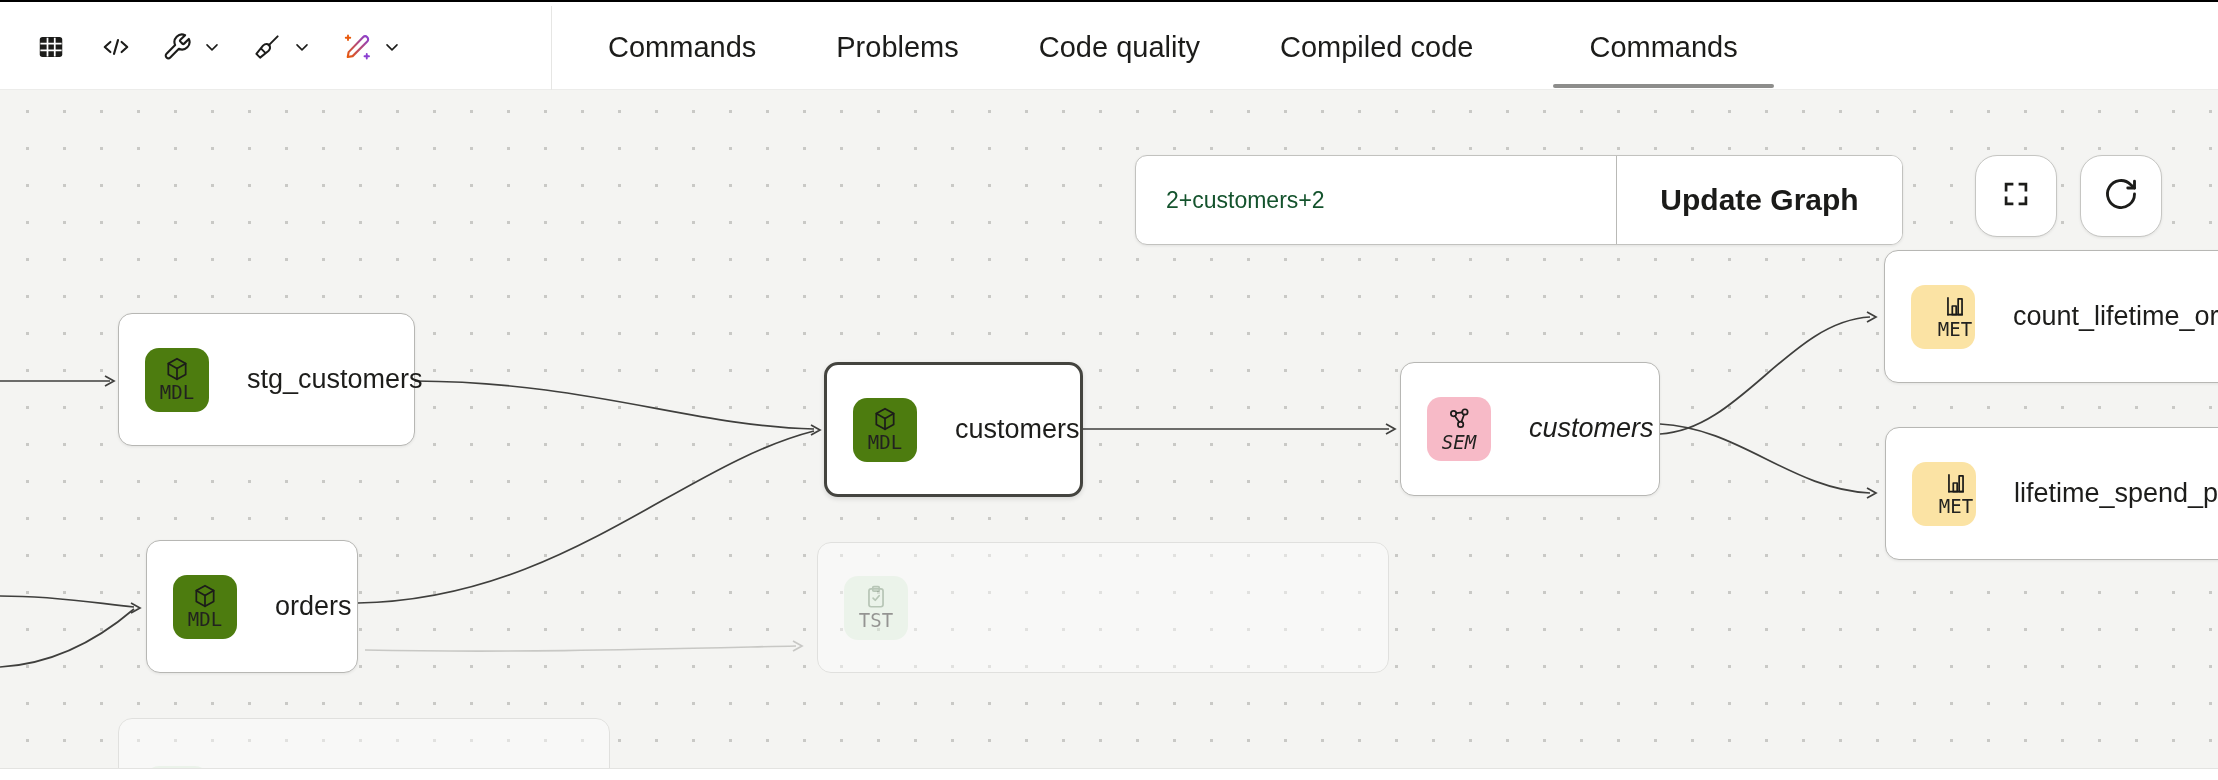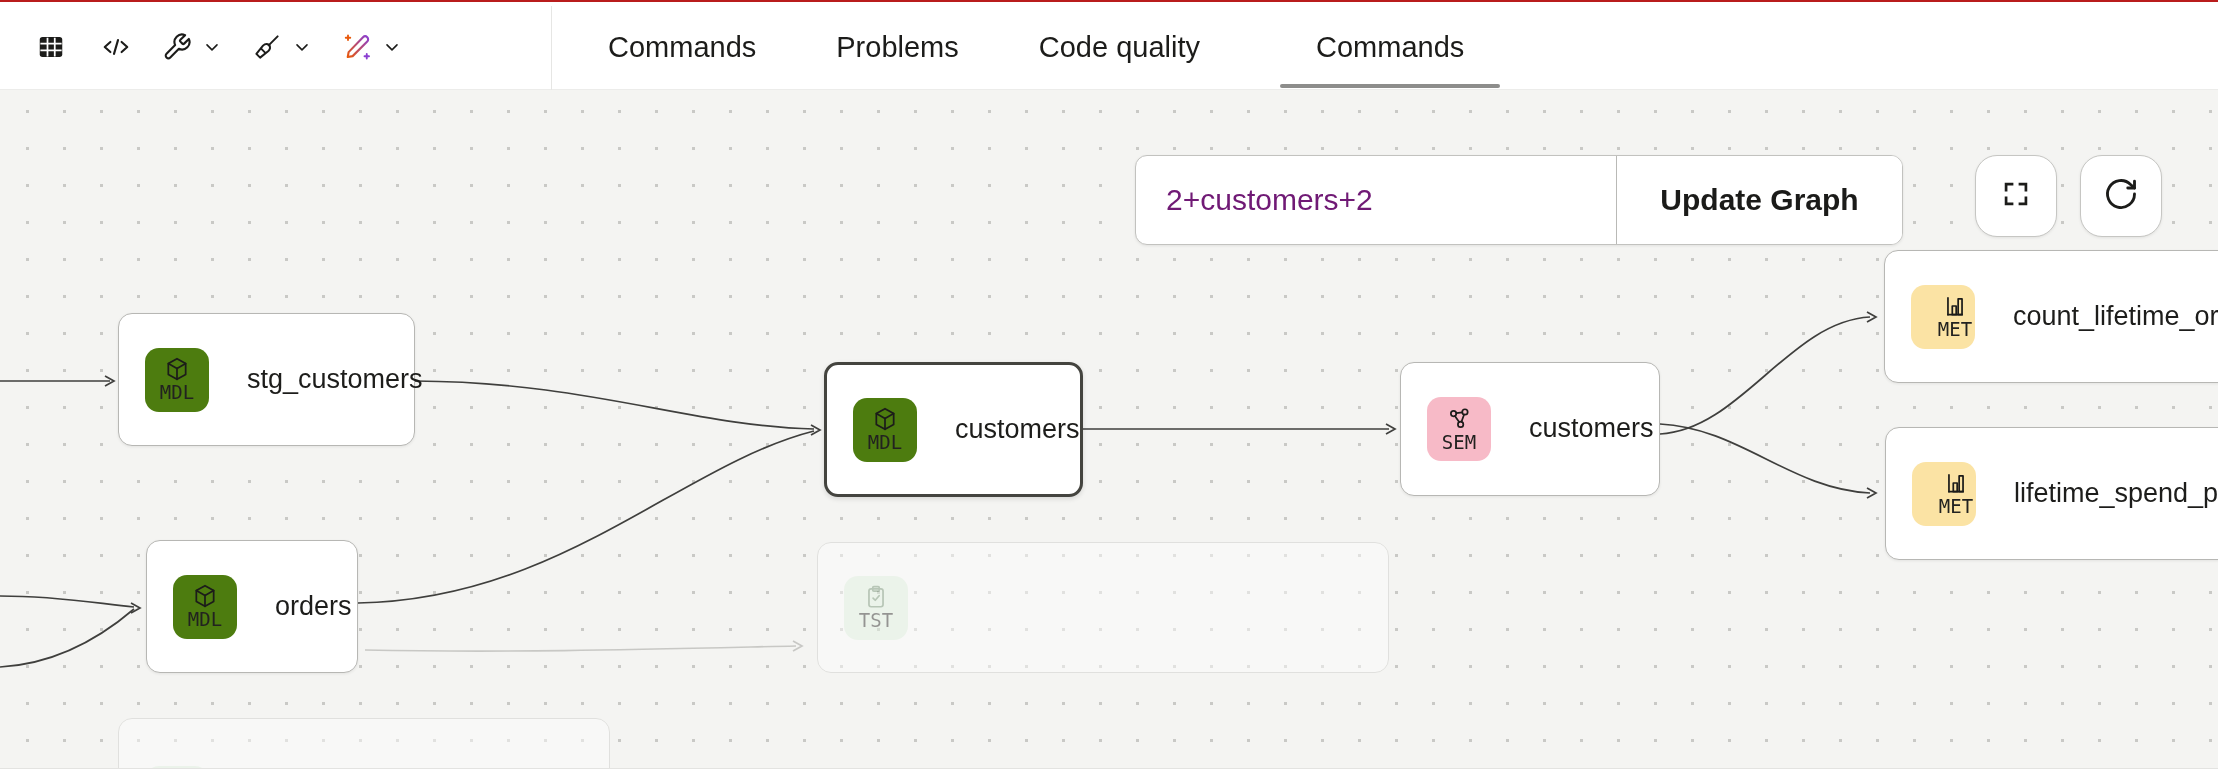--- a/index.html
+++ b/index.html
@@ -8,7 +8,7 @@
 
   
   .topbar { position:absolute; left:0; top:0; width:2218px; height:90px; background:#fff;
-            border-top:2px solid #b91c1c; border-bottom:1px solid #ececea; }
+            border-top:2px solid #000000; border-bottom:1px solid #ececea; }
   .tools { position:absolute; left:0; top:0; height:90px; display:flex; align-items:center; }
   .tool-btn { display:flex; align-items:center; justify-content:center; height:48px; cursor:pointer; }
   .tool-btn svg { display:block; }

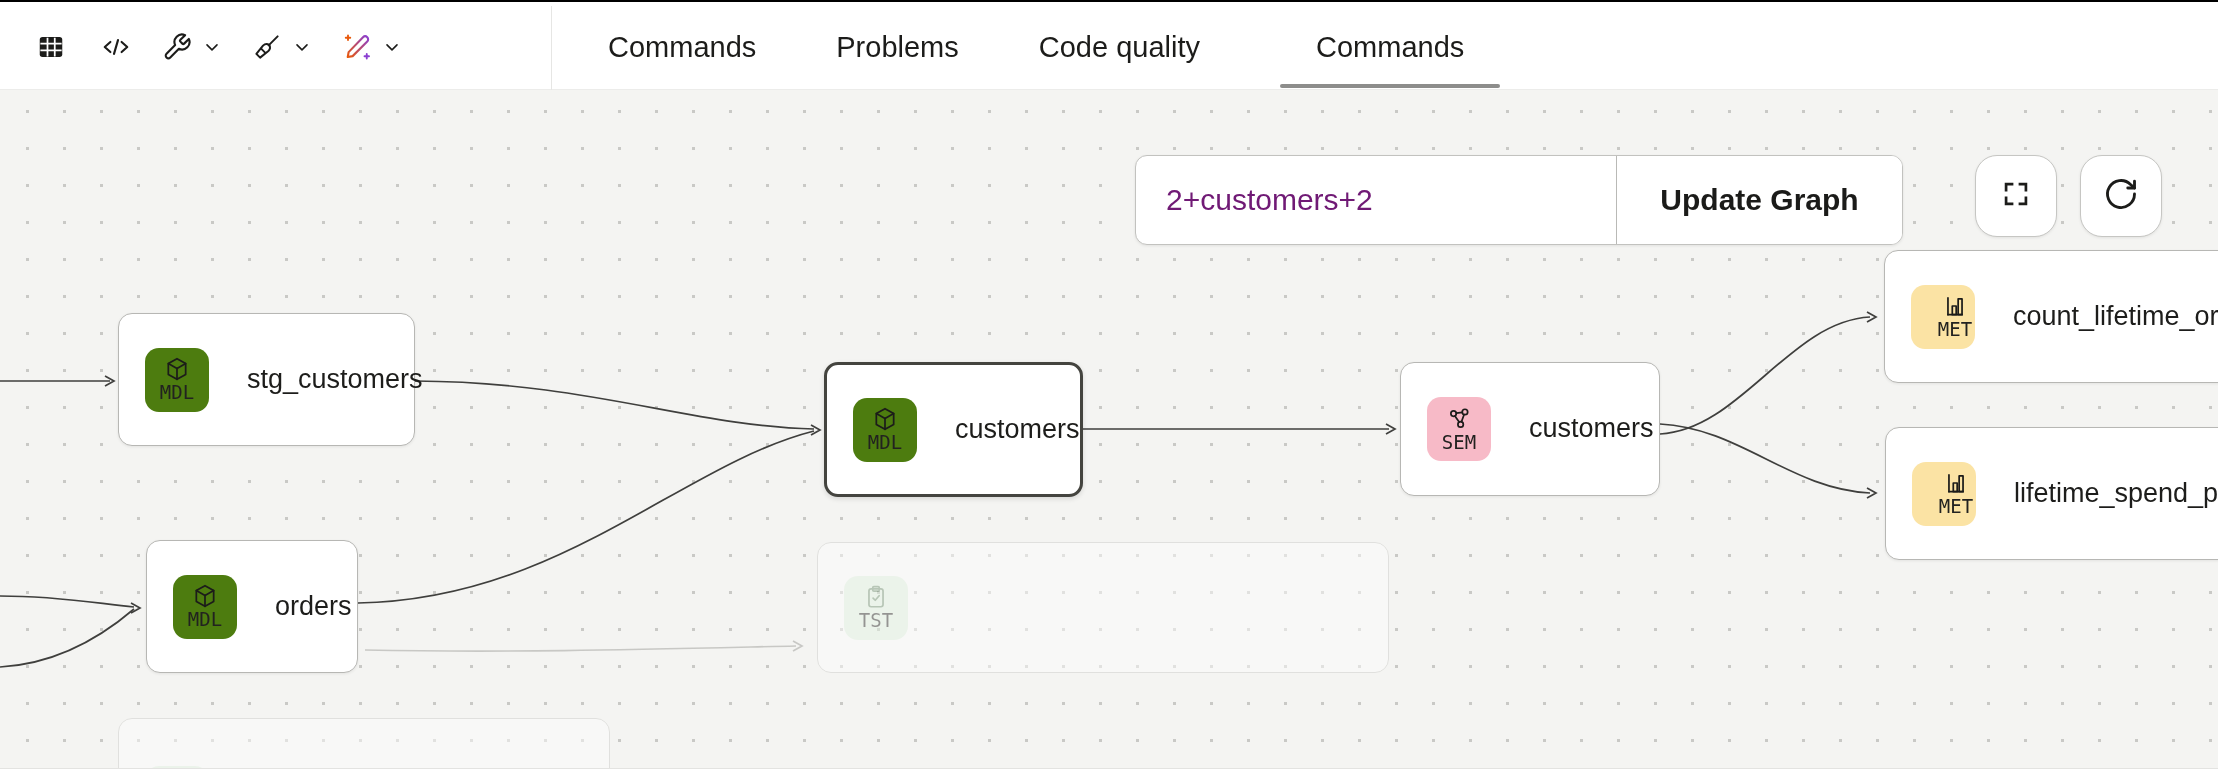--- a/index.html
+++ b/index.html
@@ -152,6 +152,7 @@
       <div class="tab">Commands</div>
       <div class="tab">Problems</div>
       <div class="tab">Code quality</div>
+      <div class="tab">Compiled code</div>
       <div class="tab active">Commands</div>
     </div>
   </div>

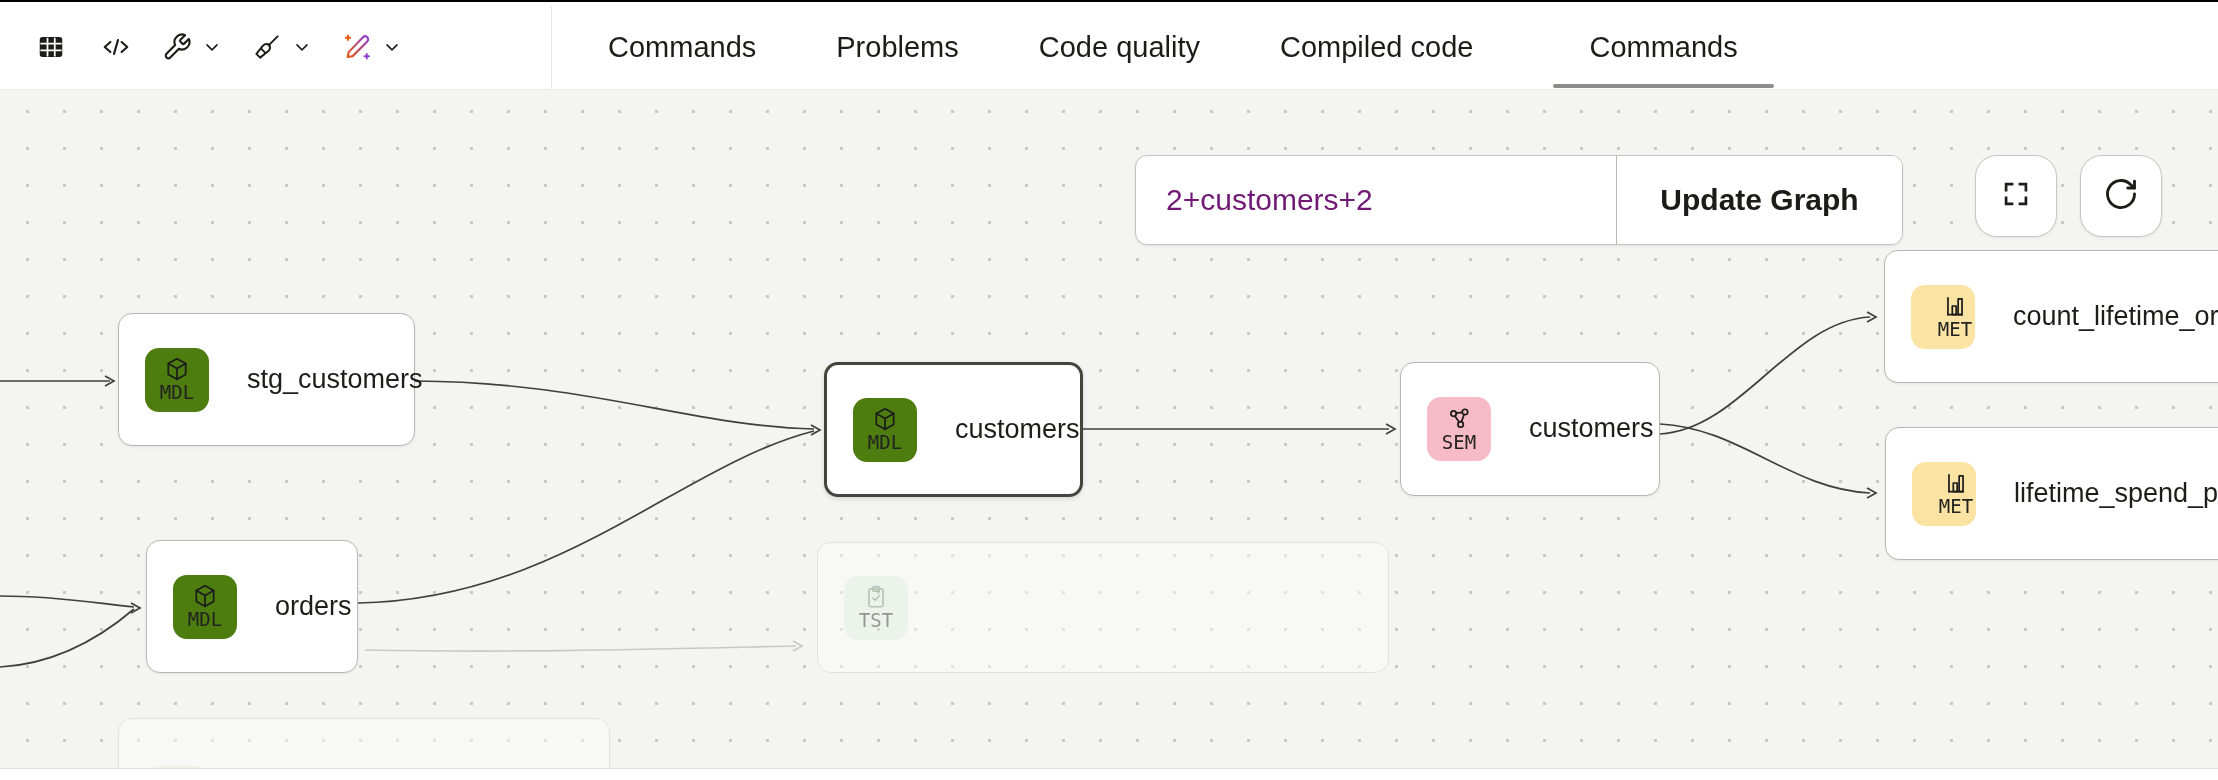--- a/index.html
+++ b/index.html
@@ -60,7 +60,7 @@
                   background:#fff; border:1.5px solid #c2c2bf; border-radius:12px;
                   box-shadow:0 1px 3px rgba(0,0,0,0.08); overflow:hidden; }
   .graph-filter { flex:1 1 auto; border:none; outline:none; font-family:"Liberation Sans", sans-serif;
-                  font-size:30px; color:#701a75; padding:0 30px; background:transparent; }
+                  font-size:23px; color:#14532d; padding:0 30px; background:transparent; }
   .update-btn { flex:0 0 286px; border:none; border-left:1.5px solid #b9b9b6; background:#fff;
                 font-family:"Liberation Sans", sans-serif; font-size:30px; font-weight:700; color:#1b1b19; cursor:pointer; }
   .icon-btn { position:absolute; top:65px; width:82px; height:82px; background:#fff; border:1.5px solid #c6c6c3;

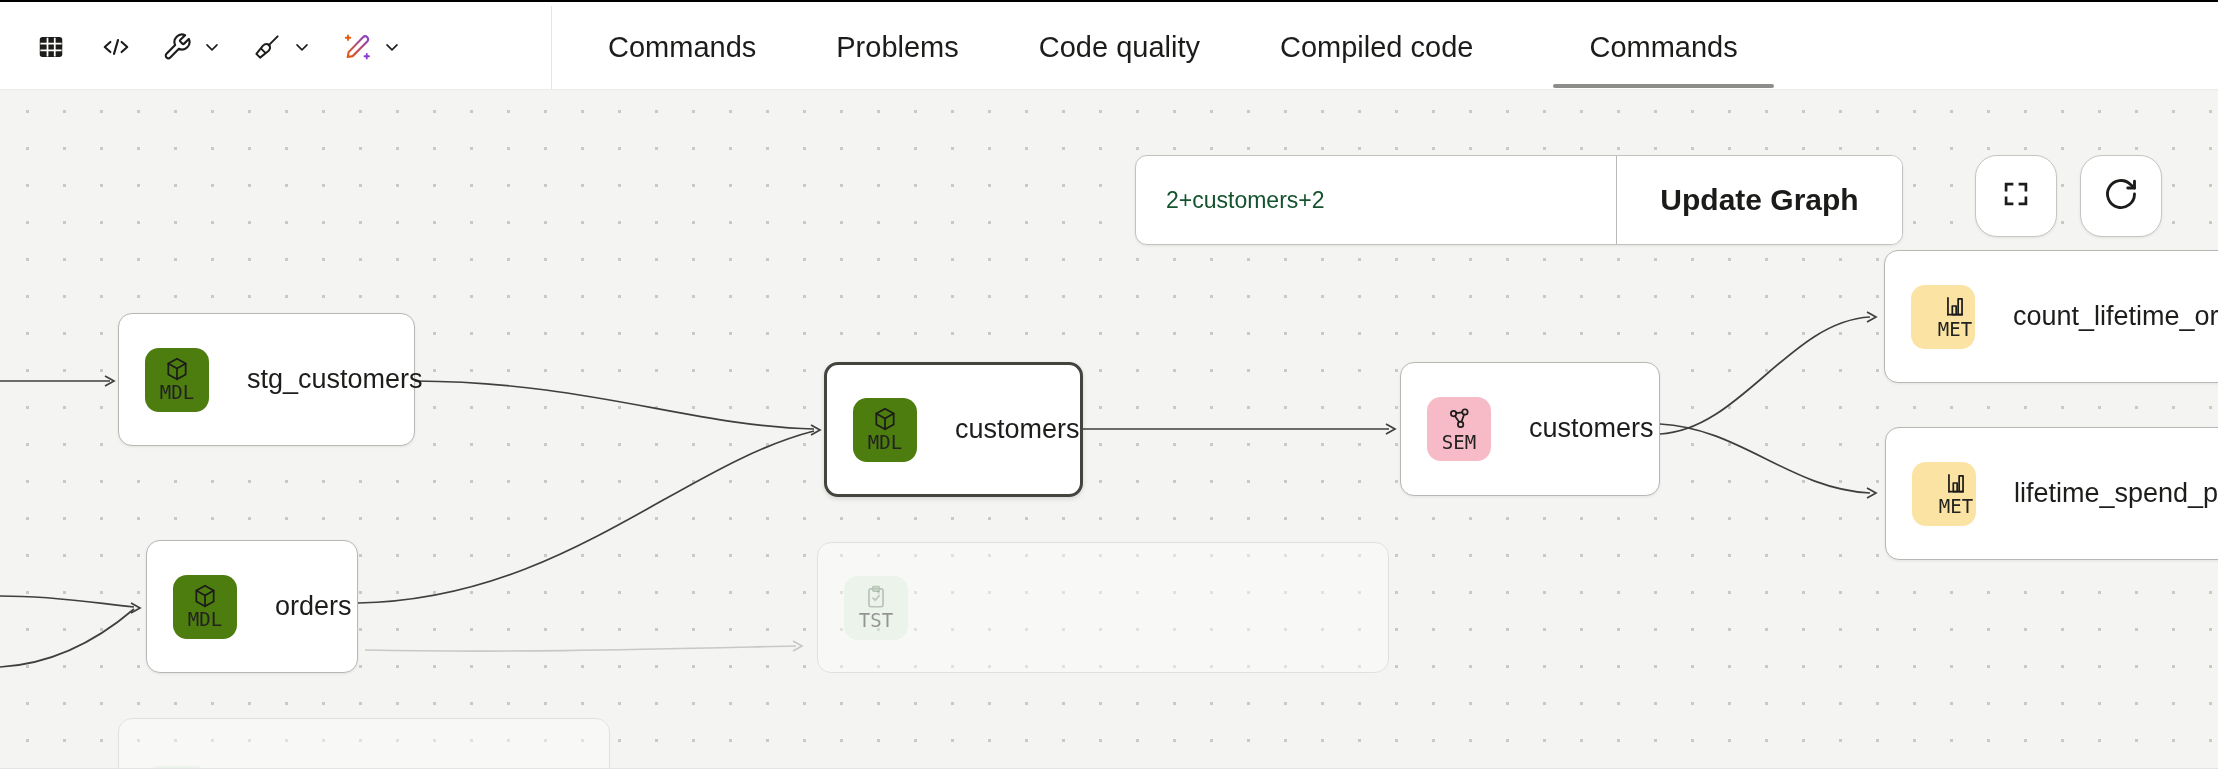--- a/index.html
+++ b/index.html
@@ -221,7 +221,7 @@
       <span class="node-label nowrap">customers</span>
     </div>
 
-    <div class="node" style="left:1400px; top:272px; width:260px; height:134px;">
+    <div class="node" style="left:1400px; top:272px; width:260px; height:134px;font-style:italic;">
       <div class="badge sem">
         <svg width="26" height="26" viewBox="0 0 24 24" stroke="#1c1c1a" stroke-width="1.6" fill="none" stroke-linecap="round" stroke-linejoin="round">
           <circle cx="7" cy="7" r="2.5"></circle>

